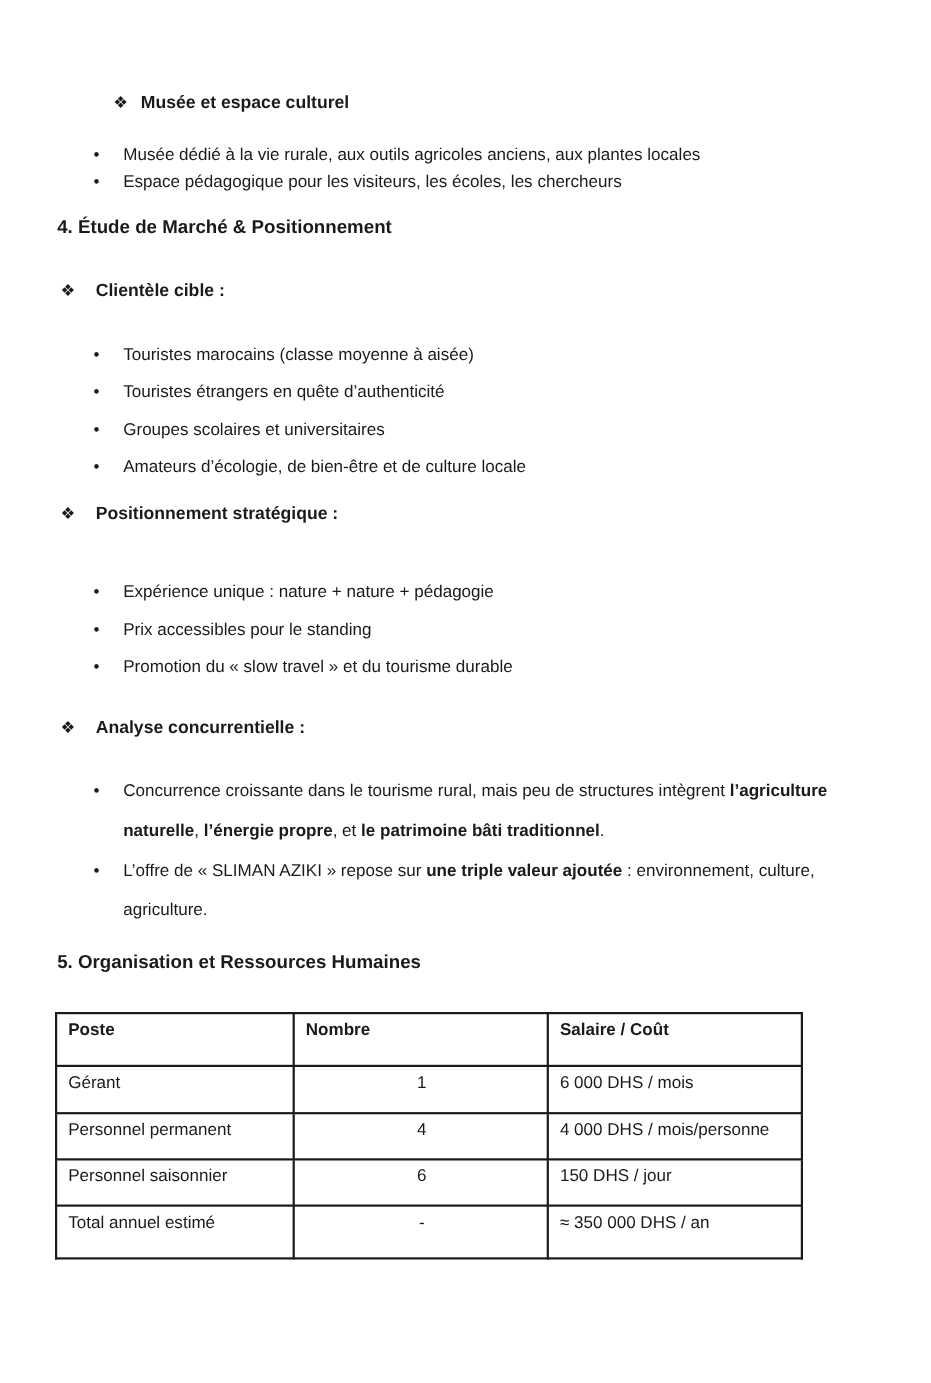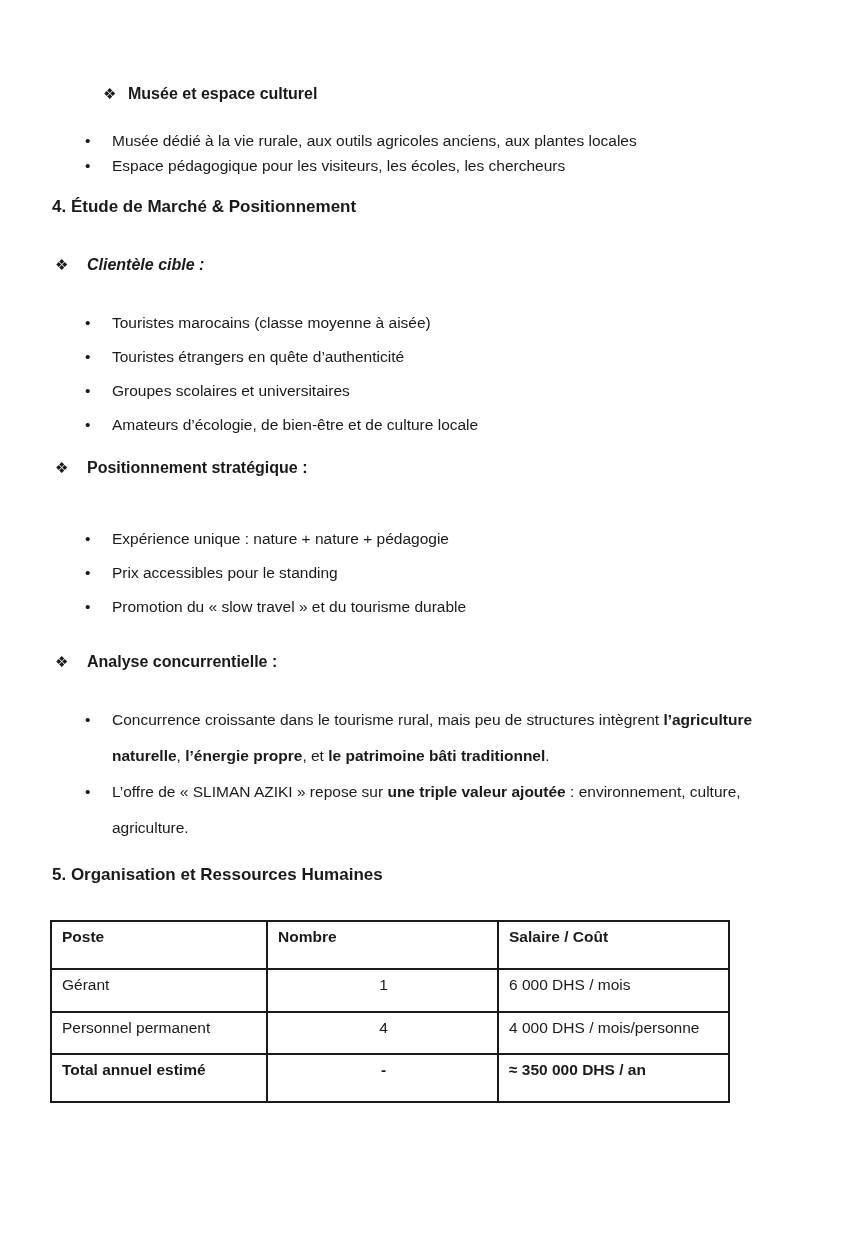--- a/index.html
+++ b/index.html
@@ -68,7 +68,7 @@
 
   <div class="hnum" style="top:197px;">4. Étude de Marché &amp; Positionnement</div>
 
-  <div class="diamond-item indent-1" style="top:255px;font-style:italic;">
+  <div class="diamond-item indent-1" style="top:255px;">
     <span class="marker">❖</span><span>Clientèle cible :</span>
   </div>
   <div class="list list-loose" style="top:311px;">

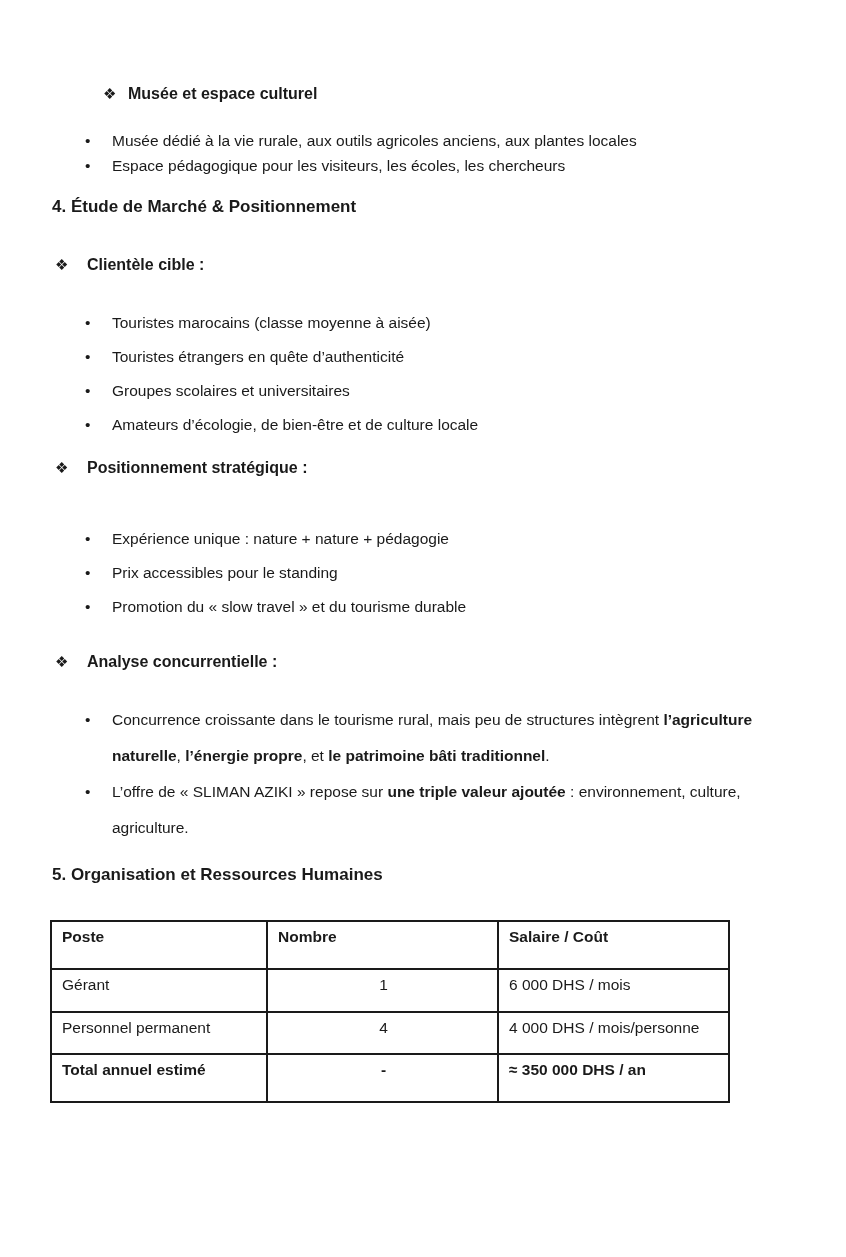--- a/index.html
+++ b/index.html
@@ -146,6 +146,11 @@
         <td class="num">4</td>
         <td>4 000 DHS / mois/personne</td>
       </tr>
+      <tr class="h-r3">
+        <td>Personnel saisonnier</td>
+        <td class="num">6</td>
+        <td>150 DHS / jour</td>
+      </tr>
       <tr class="h-r4 bold-row">
         <td>Total annuel estimé</td>
         <td class="num">-</td>

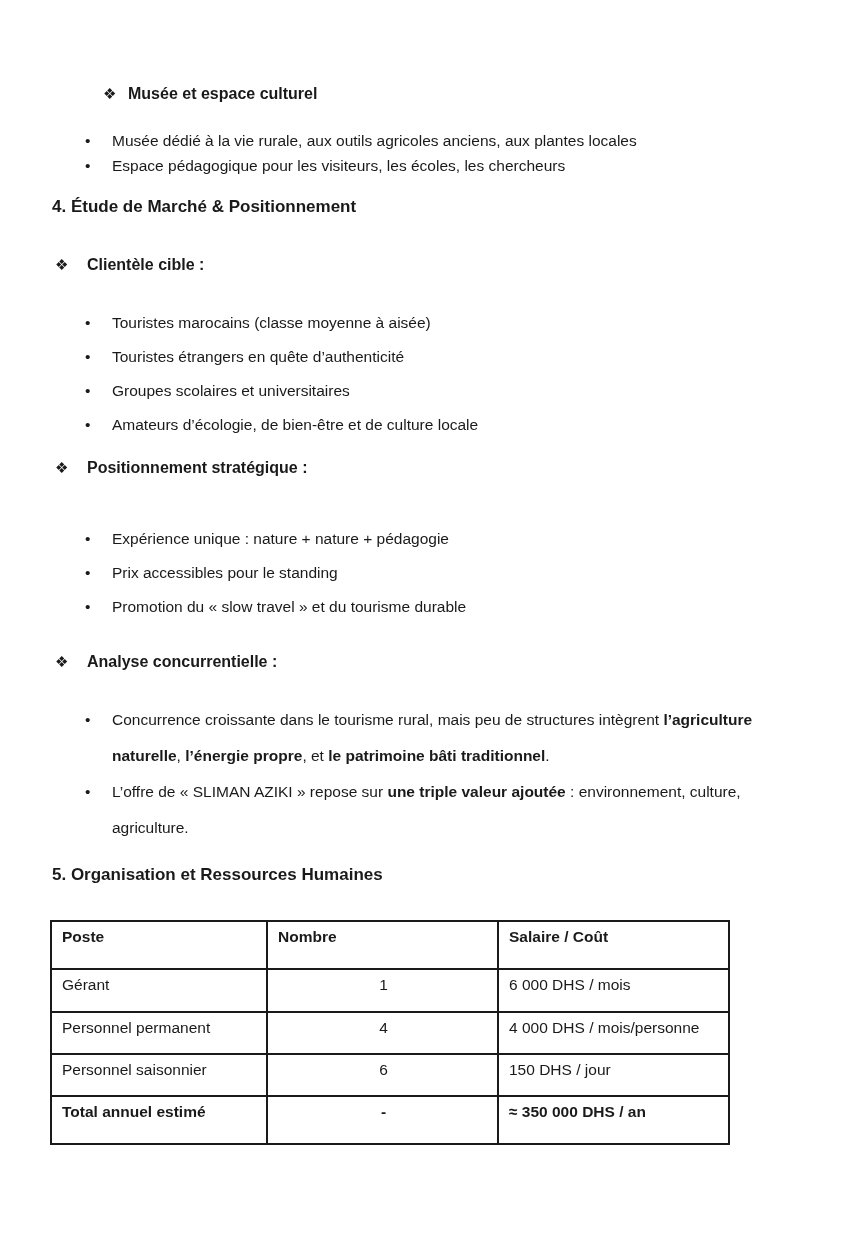--- a/index.html
+++ b/index.html
@@ -45,7 +45,7 @@
   tr.h-r2 { height:42px;margin-left:37px; }
   tr.h-r3 { height:42px; }
   tr.h-r4 { height:48px; }
-  tr.bold-row td { font-weight:700; }
+  tr.bold-row td { font-weight:400; }
 </style>
 </head>
 <body>

